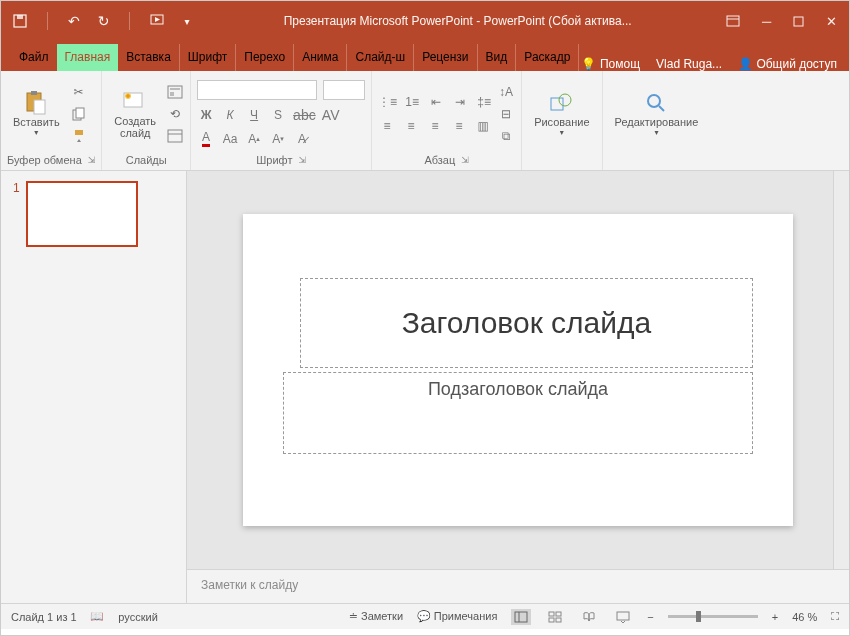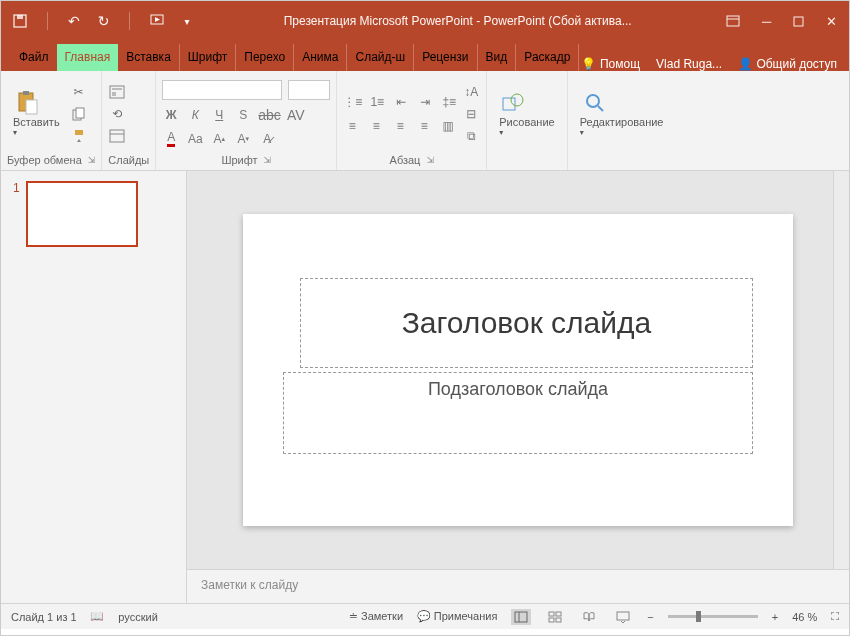--- a/index.html
+++ b/index.html
@@ -22,7 +22,7 @@
 .group-body{flex:1;display:flex;align-items:center;gap:4px}
 .group-label{text-align:center;color:#6a6a6a;font-size:11px;padding:2px 0;display:flex;justify-content:center;align-items:center;gap:6px}
 .dlauncher{font-size:9px;color:#888;cursor:pointer}
-.big-btn{display:flex;flex-direction:column;justify-content:center;padding:2px 6px;cursor:pointer;gap:0}
+.big-btn{display:flex;flex-direction:column;align-items:center;justify-content:center;padding:2px 6px;cursor:pointer;gap:0}
 .big-btn .ico{width:30px;height:26px;display:flex;align-items:center;justify-content:center}
 .col{display:flex;flex-direction:column;gap:4px;justify-content:center}
 .sm{width:18px;height:18px;display:flex;align-items:center;justify-content:center;cursor:pointer;color:#6a6a6a;font-size:12px}

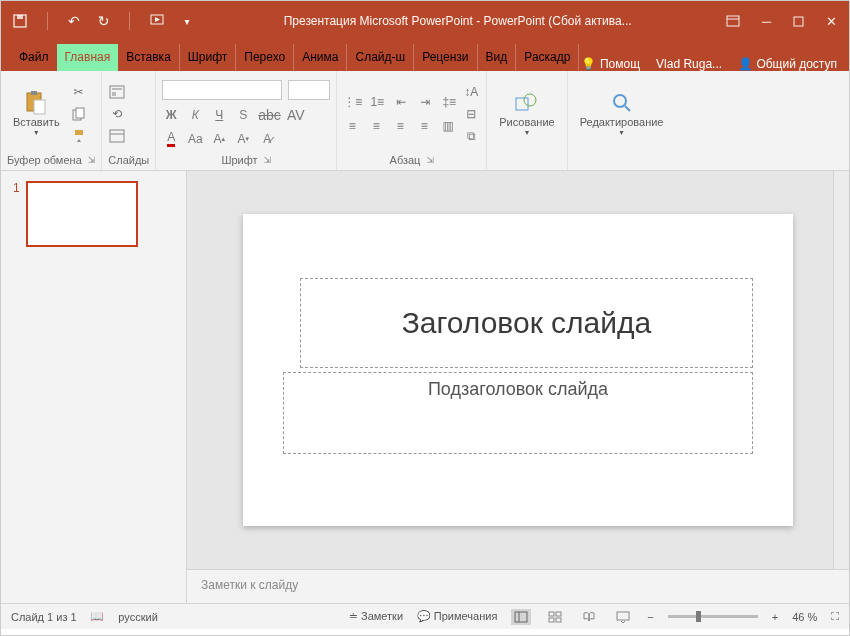--- a/index.html
+++ b/index.html
@@ -150,6 +150,17 @@
 
   <div class="group">
     <div class="group-body">
+      <div class="big-btn">
+        <div class="ico">
+            <svg width="26" height="24" viewBox="0 0 26 24">
+              <rect x="2" y="3" width="18" height="14" fill="#fff" stroke="#bbb"></rect>
+              <circle cx="6" cy="6" r="3" fill="#f7c859"></circle>
+              <path d="M6 4v4M4 6h4" stroke="#e89b00" stroke-width="1.5"></path>
+            </svg>
+          </div>
+        <span style="white-space:pre;text-align:center">Создать
+слайд</span>
+      </div>
       <div class="col">
         <div class="sm">
             <svg width="16" height="14" viewBox="0 0 16 14">

